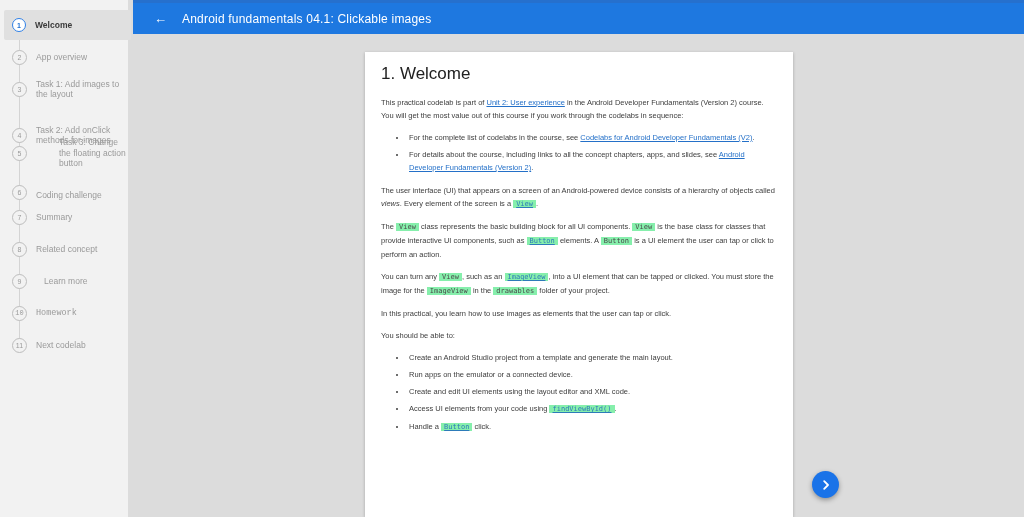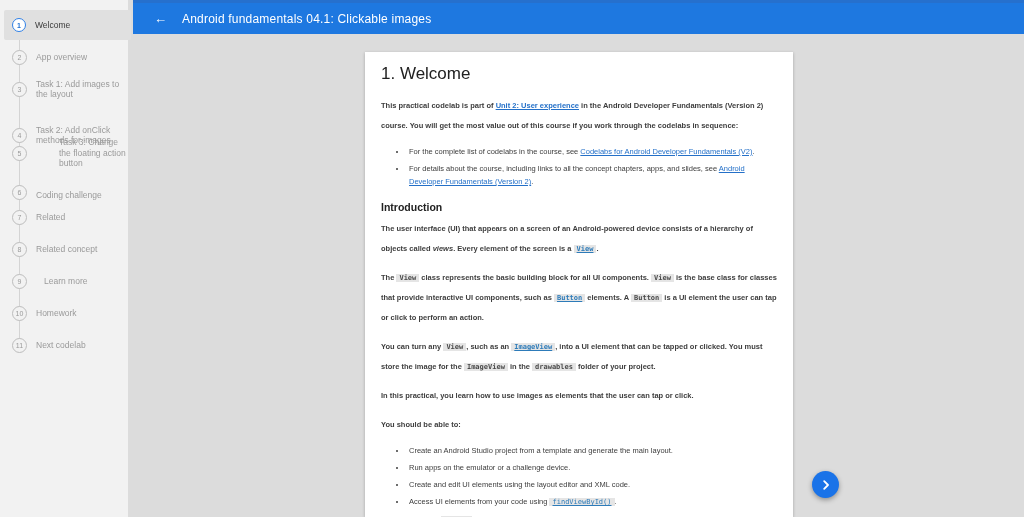--- a/index.html
+++ b/index.html
@@ -20,7 +20,7 @@
   }
   .step.active .circle{border:1.5px solid #2f80e7;color:#1d6fd2;background:#ffffff;width:12px;height:12px;font-weight:bold;}
   .slabel{margin-left:9px;font-size:8.5px;line-height:10.5px;color:#9a9a9a;width:86px;}
-  .step.active .slabel{color:#3a3a3a;font-weight:normal;}
+  .step.active .slabel{color:#3a3a3a;font-weight:bold;}
   
   .main{position:absolute;left:133px;top:0;right:0;height:517px;background:#dcdcdc;}
   .appbar{

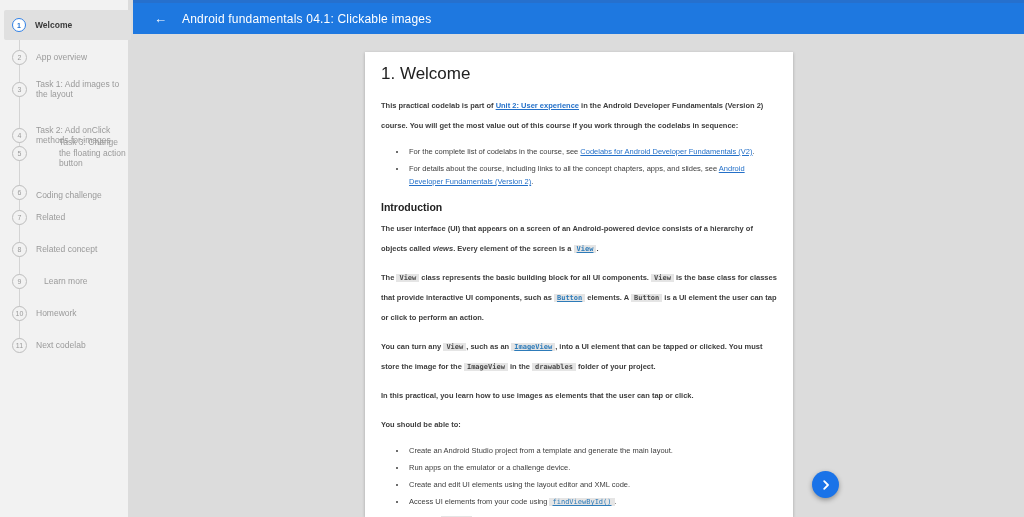--- a/index.html
+++ b/index.html
@@ -36,7 +36,7 @@
   }
   .card h1{font-size:17px;font-weight:400;color:#212121;margin:0 0 12px;}
   .card h2{font-size:10.5px;font-weight:700;color:#212121;margin:13px 0 6px;}
-  .para{font-size:7.5px;line-height:20px;color:#3d3d3d;margin:0 0 9px;font-weight:bold;}
+  .para{font-size:7.5px;line-height:13px;color:#3d3d3d;margin:0 0 9px;}
   .card ul{margin:0 0 10px;padding:0 0 0 26px;}
   .card li{font-size:7.5px;line-height:13px;color:#3d3d3d;margin:0 0 4px;padding-left:2px;}
   .note{

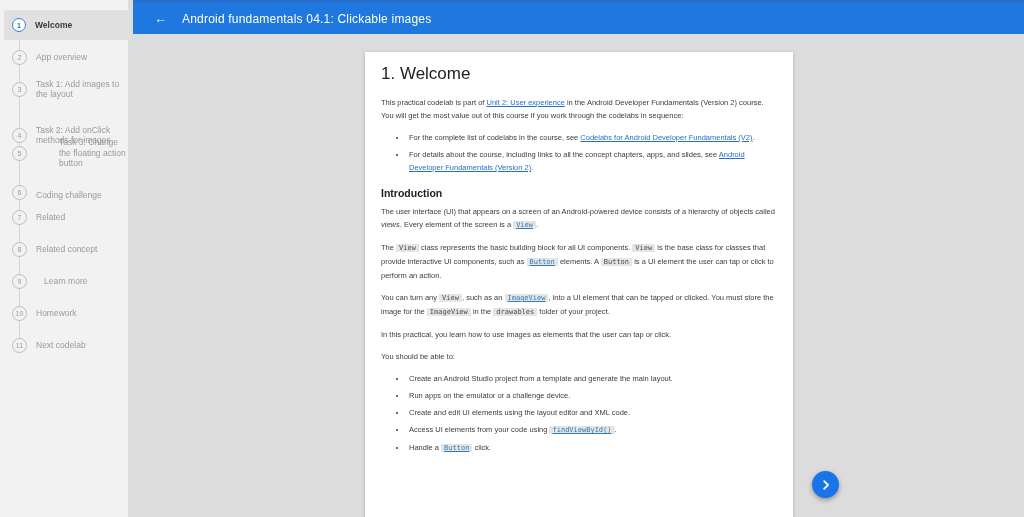--- a/index.html
+++ b/index.html
@@ -124,7 +124,6 @@
           <li>For the complete list of codelabs in the course, see <span class="c-l">Codelabs for Android Developer Fundamentals (V2)</span>.</li>
           <li>For details about the course, including links to all the concept chapters, apps, and slides, see <span class="c-l">Android Developer Fundamentals (Version 2)</span>.</li>
         </ul>
-        <h2>Introduction</h2>
         <div class="para">The user interface (UI) that appears on a screen of an Android-powered device consists of a hierarchy of objects called <span class="c-i">views</span>. Every element of the screen is a <span class="c-cl">View</span>.</div>
         <div class="para">The <span class="c-c">View</span> class represents the basic building block for all UI components. <span class="c-c">View</span> is the base class for classes that provide interactive UI components, such as <span class="c-cl">Button</span> elements. A <span class="c-c">Button</span> is a UI element the user can tap or click to perform an action.</div>
         <div class="para">You can turn any <span class="c-c">View</span>, such as an <span class="c-cl">ImageView</span>, into a UI element that can be tapped or clicked. You must store the image for the <span class="c-c">ImageView</span> in the <span class="c-c">drawables</span> folder of your project.</div>

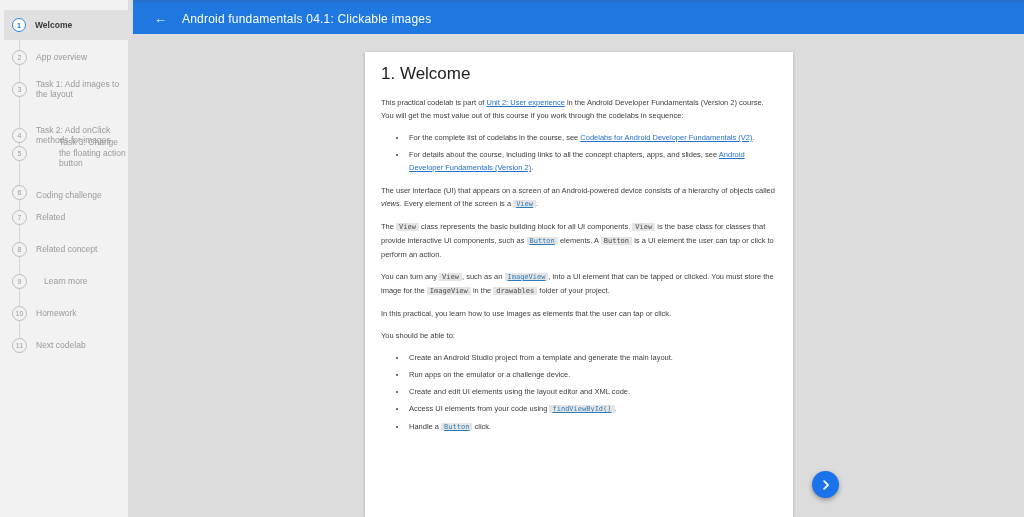--- a/index.html
+++ b/index.html
@@ -44,7 +44,7 @@
     font-size:7.5px;line-height:13px;color:#333;
   }
   .c-c,.c-cl{
-    font-family:"DejaVu Sans Mono",monospace;font-size:7px;background:#e5e5e5;
+    font-family:"DejaVu Sans Mono",monospace;font-size:7px;background:#86efac;
     padding:0 3px;color:#4a4a4a;white-space:nowrap;
   }
   .c-cl{color:#2d7bb9;text-decoration:underline;cursor:pointer;}

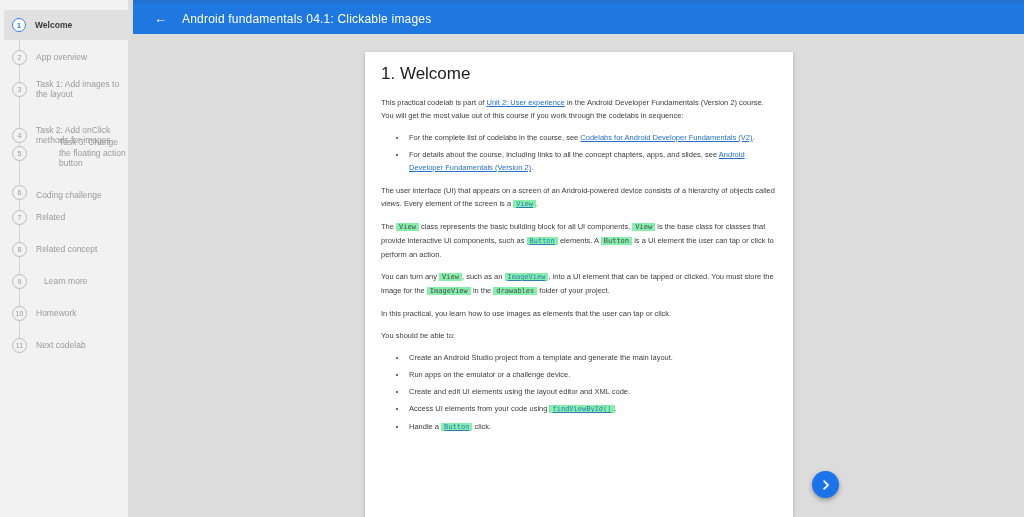--- a/index.html
+++ b/index.html
@@ -90,7 +90,7 @@
       </div>
       <div class="step" style="top: 202px;">
         <span class="circle">7</span>
-        <span class="slabel">Related</span>
+        <span class="slabel">Summary</span>
       </div>
       <div class="step" style="top: 234px;">
         <span class="circle">8</span>

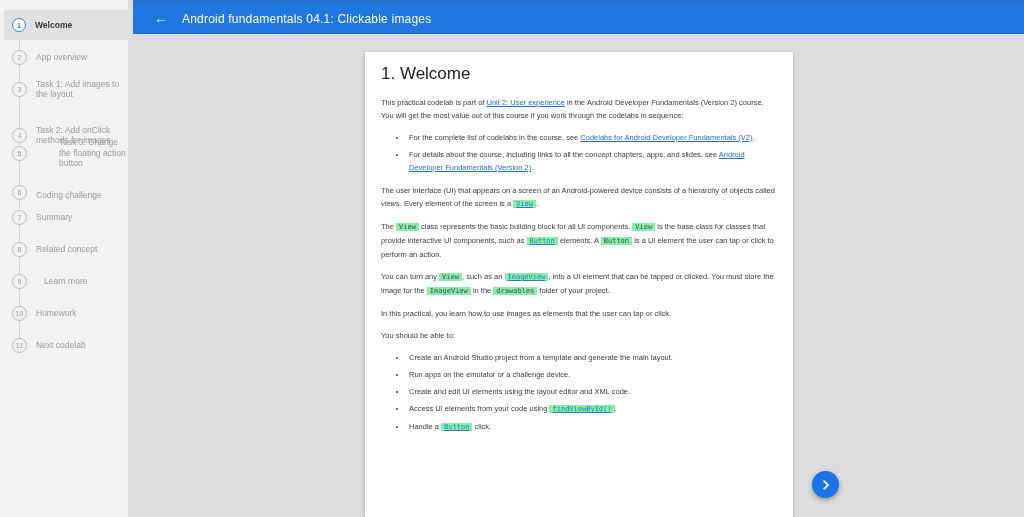--- a/index.html
+++ b/index.html
@@ -100,7 +100,7 @@
         <span class="circle">9</span>
         <span class="slabel">Learn more</span>
       </div>
-      <div class="step" style="top: 298px;">
+      <div class="step" style="top: 298px; font-family: Liberation Mono, monospace;">
         <span class="circle">10</span>
         <span class="slabel">Homework</span>
       </div>

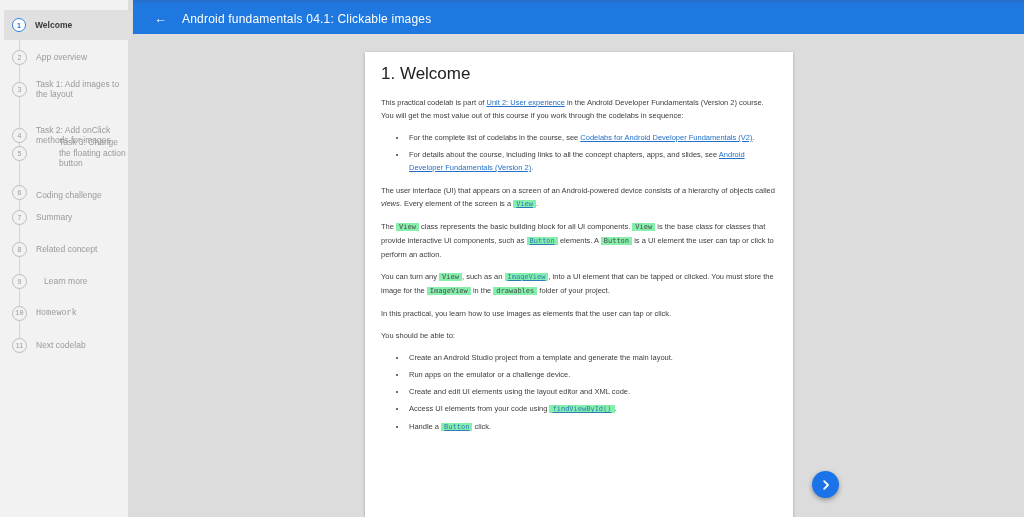--- a/index.html
+++ b/index.html
@@ -131,7 +131,7 @@
         <div class="para">You should be able to:</div>
         <ul>
           <li>Create an Android Studio project from a template and generate the main layout.</li>
-          <li>Run apps on the emulator or a challenge device.</li>
+          <li>Run apps on the emulator or a connected device.</li>
           <li>Create and edit UI elements using the layout editor and XML code.</li>
           <li>Access UI elements from your code using <span class="c-cl">findViewById()</span>.</li>
           <li>Handle a <span class="c-cl">Button</span> click.</li>

